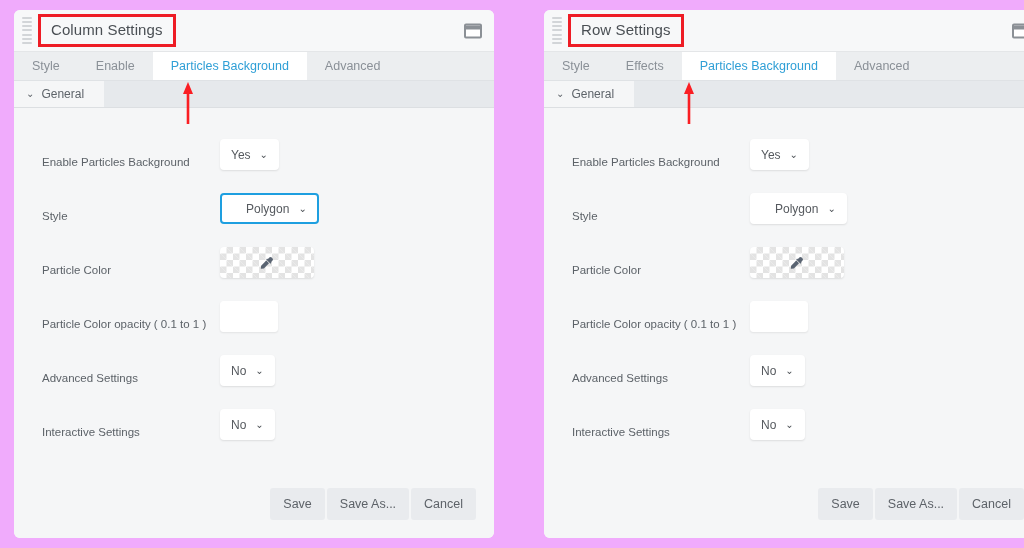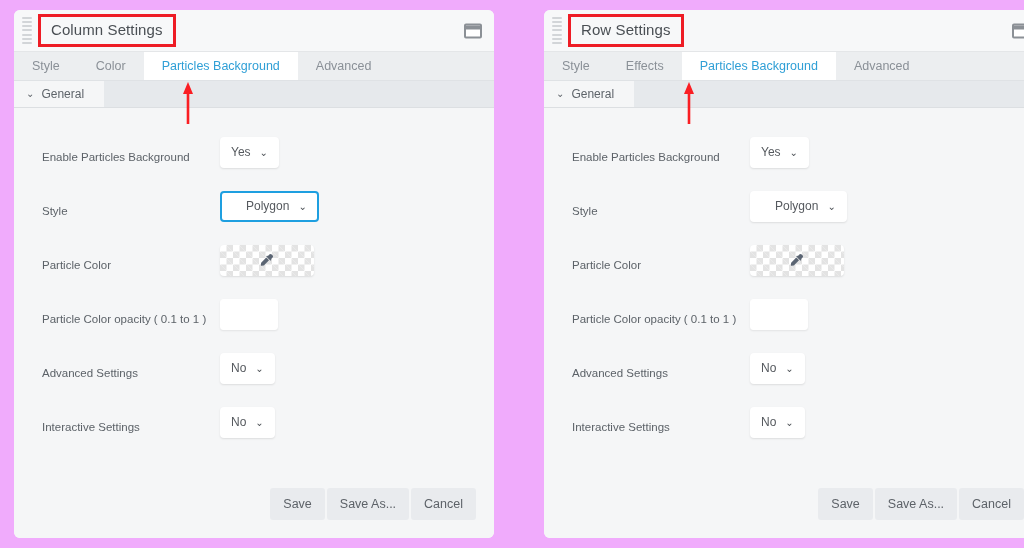--- a/index.html
+++ b/index.html
@@ -234,7 +234,7 @@
 
     <div class="tabrow">
       <div class="tab">Style</div>
-      <div class="tab">Color</div>
+      <div class="tab">Enable</div>
       <div class="tab active">Particles Background</div>
       <div class="tab">Advanced</div>
     </div>

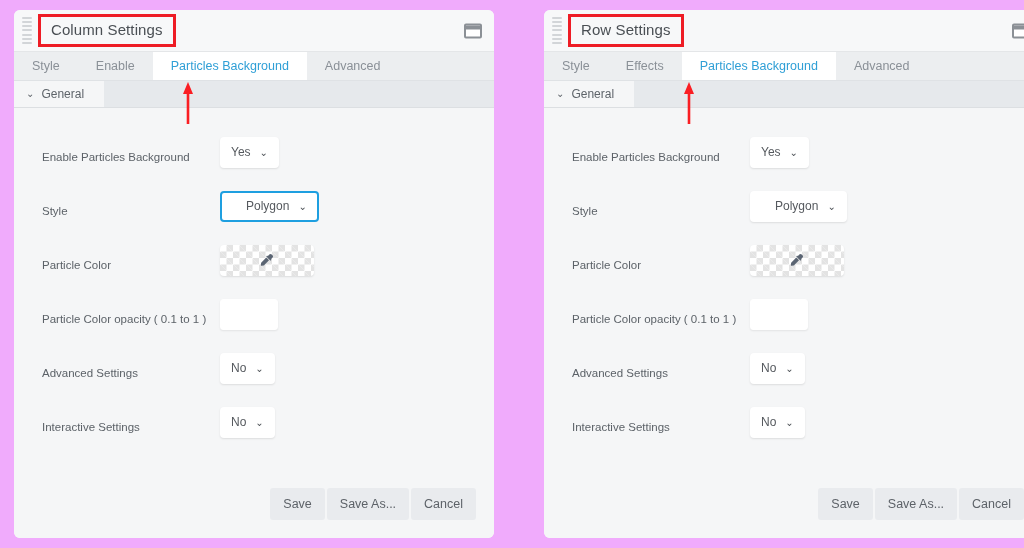--- a/index.html
+++ b/index.html
@@ -114,7 +114,7 @@
   }
   .field {
     display: flex;
-    align-items: center;
+    align-items: flex-end;
     padding: 0 22px 0 28px;
     margin-bottom: 18px;
     min-height: 36px;

